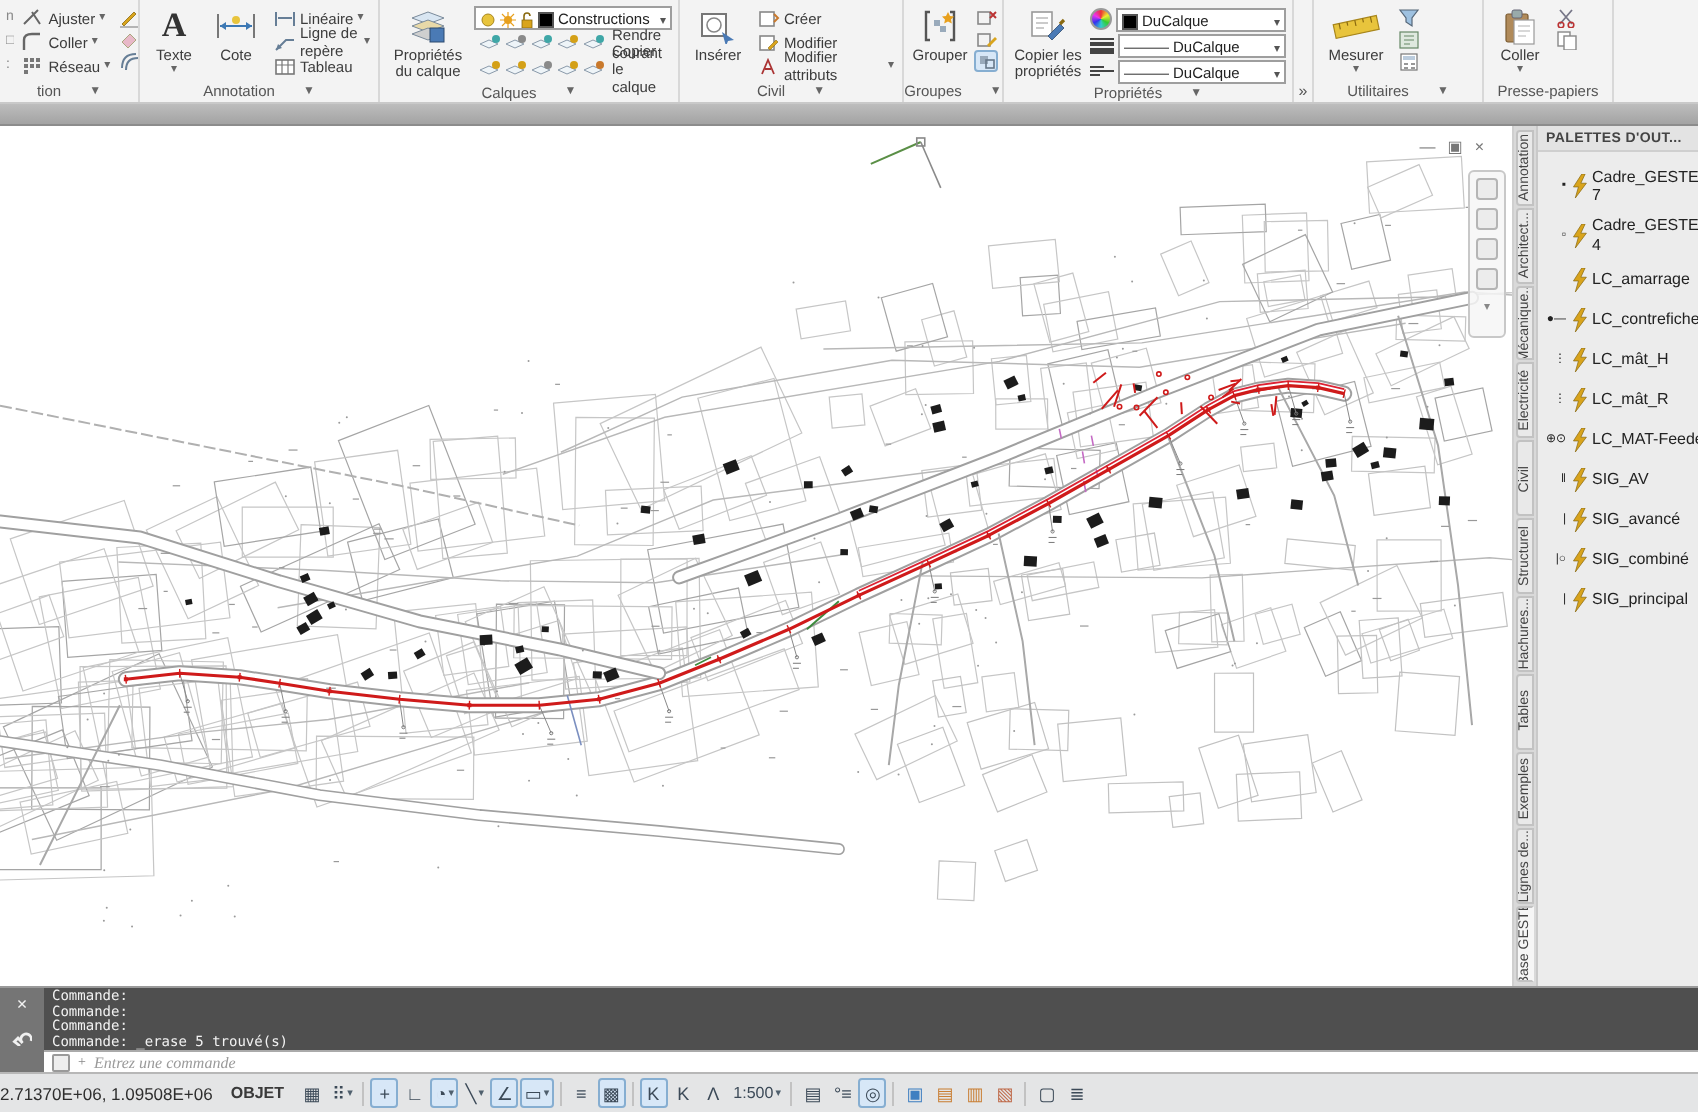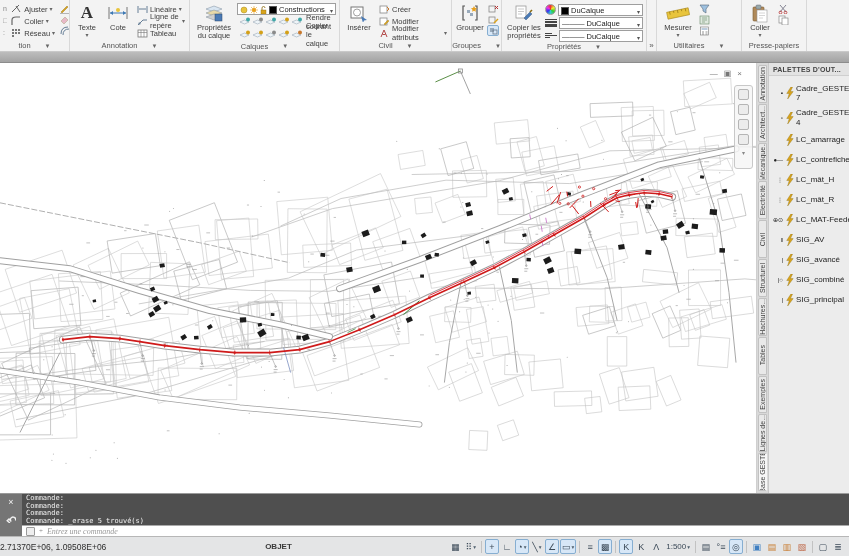--- a/index.html
+++ b/index.html
@@ -76,7 +76,7 @@
   .cmd-prompt { font-size:8px; color:#9a9a9a; font-style:italic; }
 
   
-  .status { height:20px; background:#e4e5e6; border-top:1px solid #b7b7b7; display:flex; align-items:center; justify-content:space-between; padding-right:4px; gap:1px; }
+  .status { height:20px; background:#e4e5e6; border-top:1px solid #b7b7b7; display:flex; align-items:center; justify-content:flex-start; padding-right:4px; gap:1px; }
   .st-coords { font-size:8.5px; color:#2e2e2e; margin-right:8px; }
   .st-space { font-size:8px; font-weight:bold; color:#3a3a3a; margin-right:6px; }
   .st-icon { height:15px; min-width:14px; padding:0 1px; display:flex; align-items:center; justify-content:center; font-size:9px; color:#3c4a58; border:1px solid transparent; border-radius:2px; gap:1px; }

